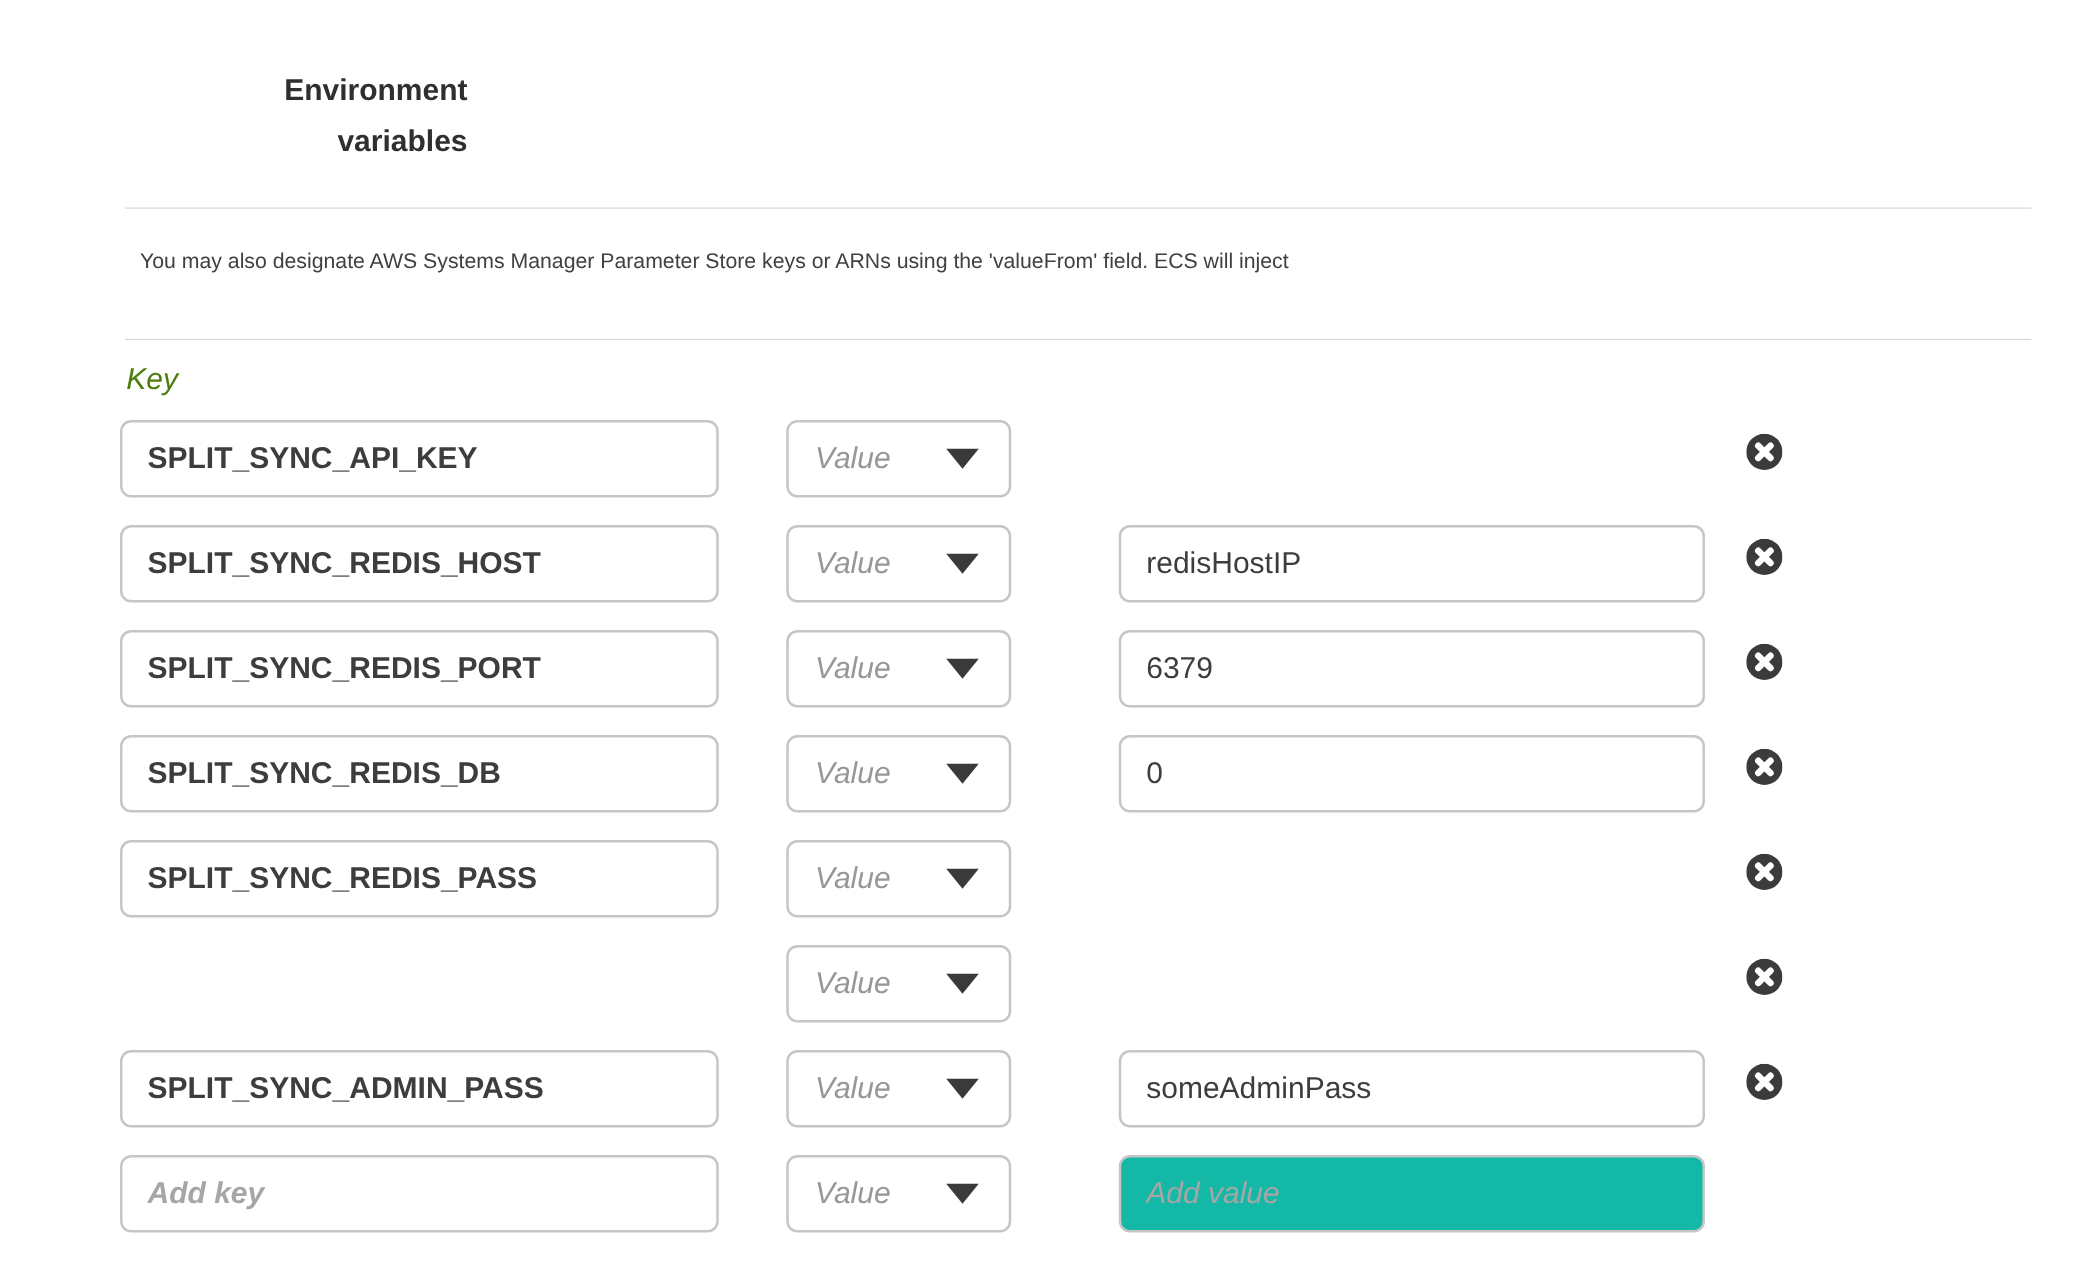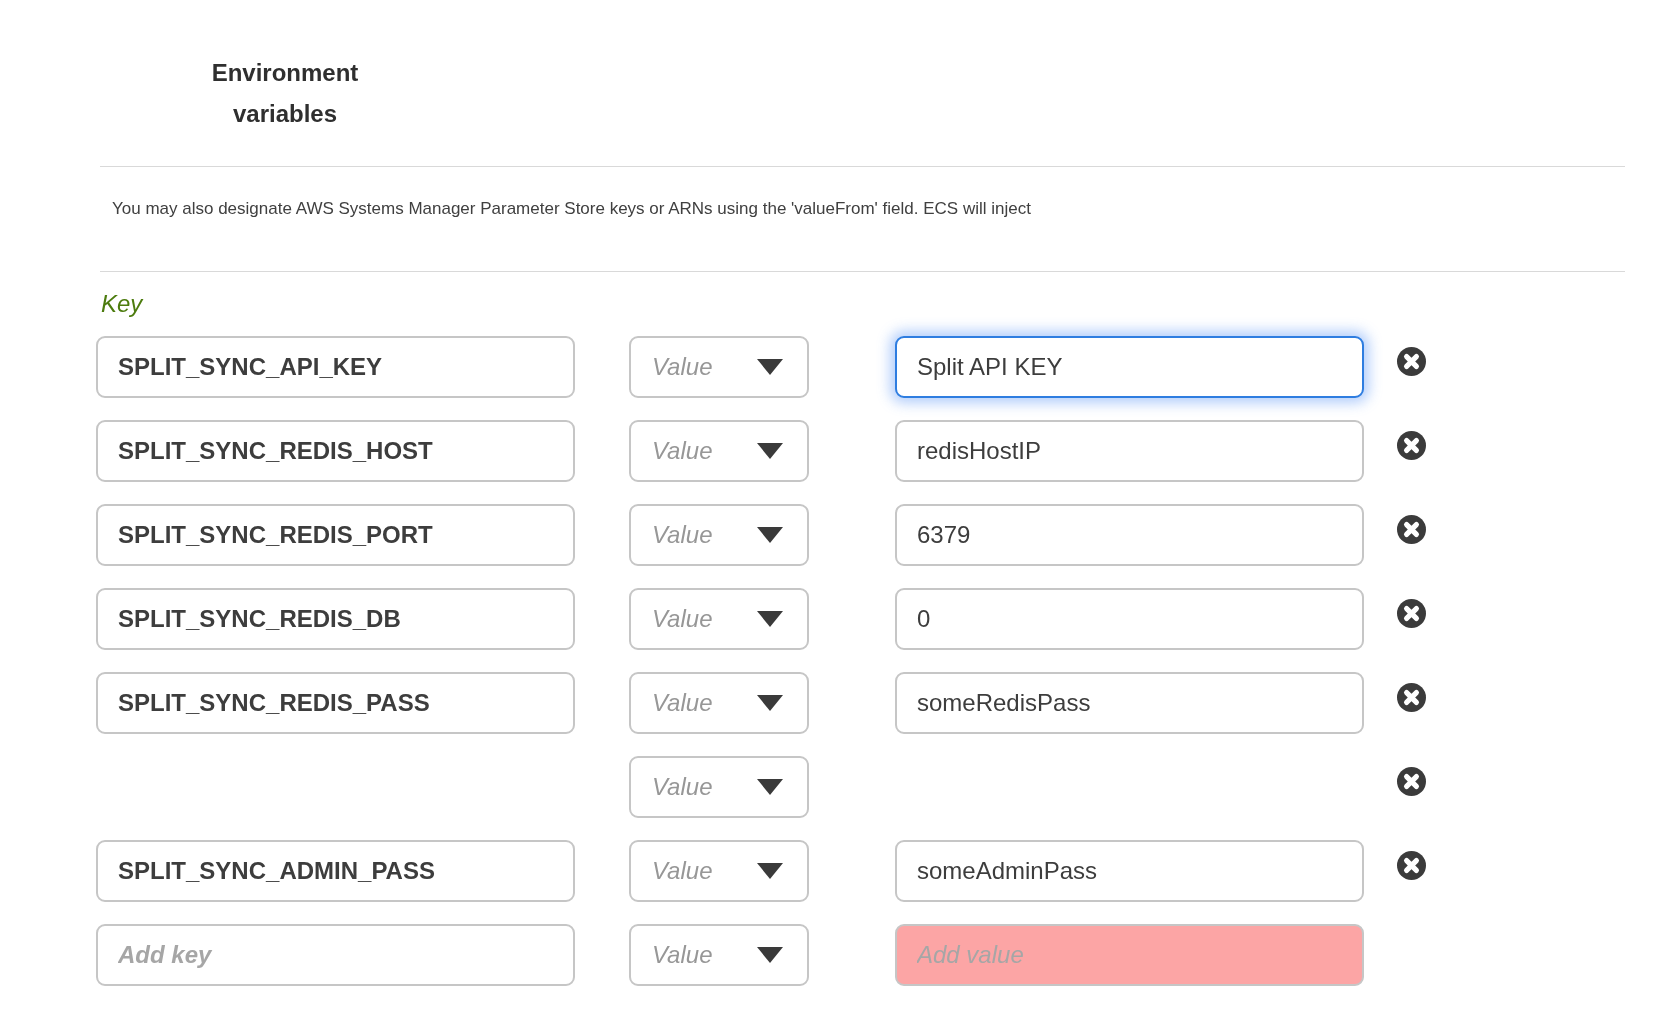--- a/index.html
+++ b/index.html
@@ -9,7 +9,7 @@
   }
   .form-title {
     position:absolute; left:196px; top:52px; width:178px;
-    text-align:center; font-size:24px; font-weight:bold; line-height:41px; color:#2f2f2f;
+    text-align:right; font-size:24px; font-weight:bold; line-height:41px; color:#2f2f2f;
   }
   .divider { position:absolute; left:100px; width:1525px; height:1px; background:#d9d9d9; }
   .divider-top { top:166px; }

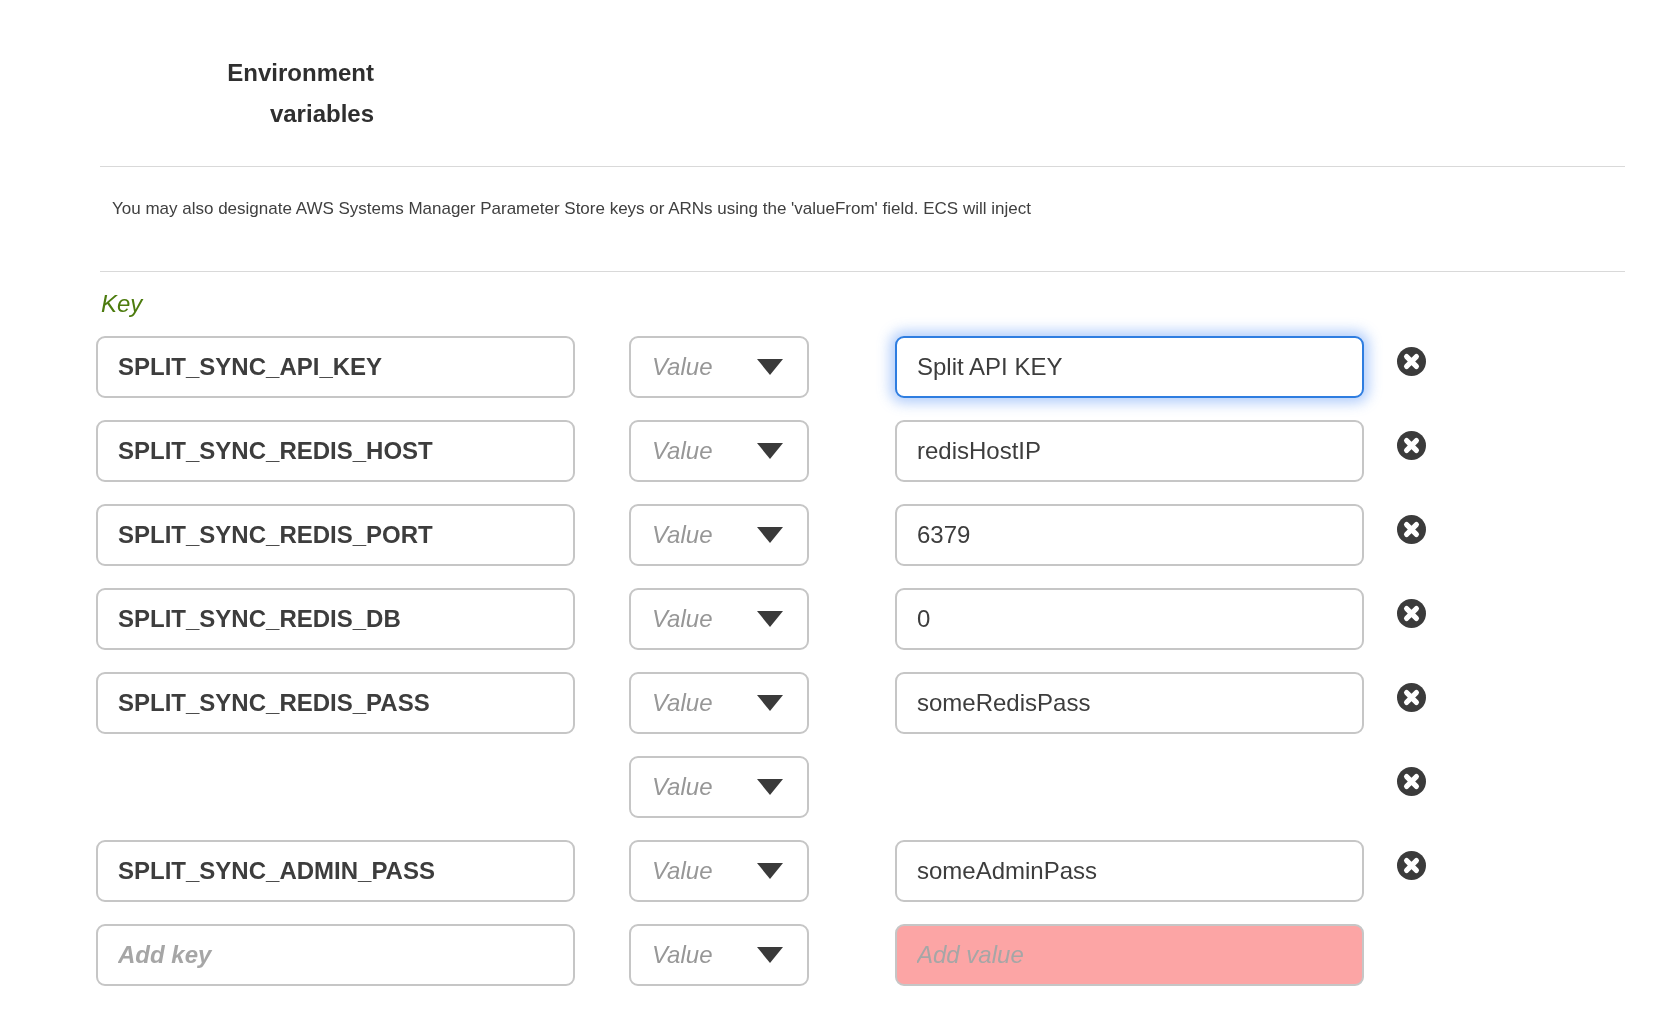--- a/index.html
+++ b/index.html
@@ -74,7 +74,6 @@
       <span class="type-text">Value</span>
       <span class="caret"></span>
     </div>
-    <input class="field value-input focused" type="text" value="Split API KEY" style="">
     <button class="remove-btn" type="button">
       <svg viewBox="0 0 29 29" aria-hidden="true">
         <circle cx="14.5" cy="14.5" r="14.5" fill="#3b3b3b"></circle>

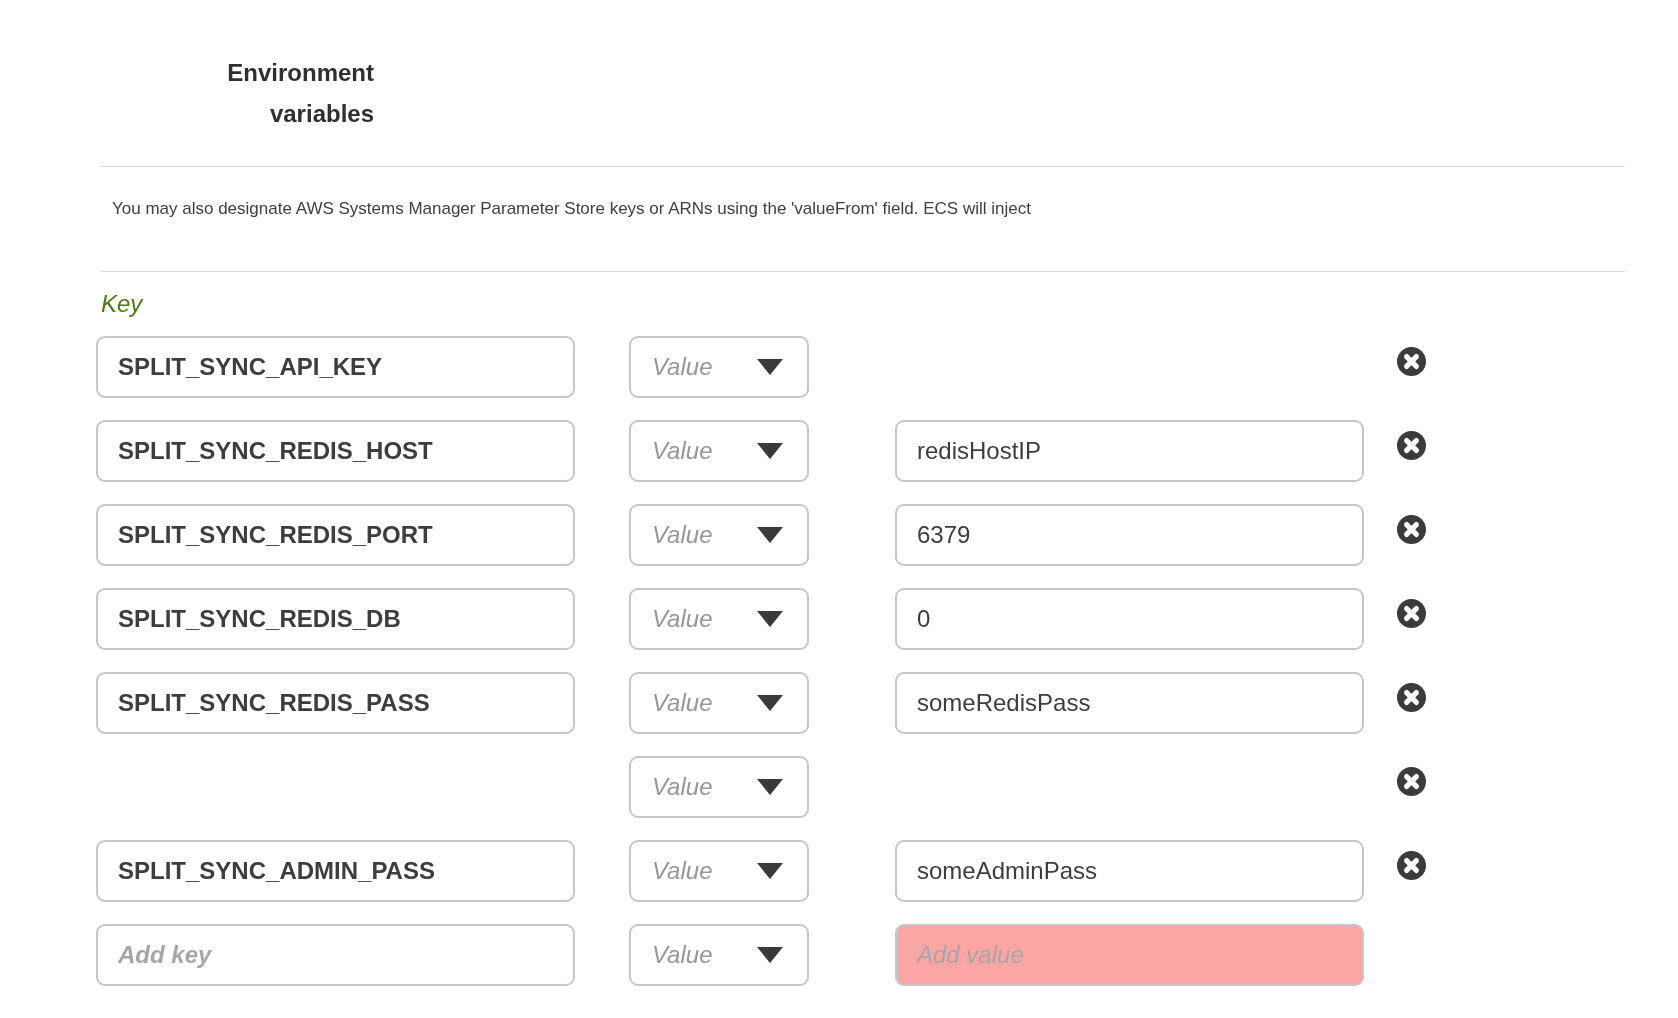--- a/index.html
+++ b/index.html
@@ -133,7 +133,6 @@
       <span class="type-text">Value</span>
       <span class="caret"></span>
     </div>
-    <input class="field value-input" type="text" value="someRedisPass" style="">
     <button class="remove-btn" type="button">
       <svg viewBox="0 0 29 29" aria-hidden="true">
         <circle cx="14.5" cy="14.5" r="14.5" fill="#3b3b3b"></circle>

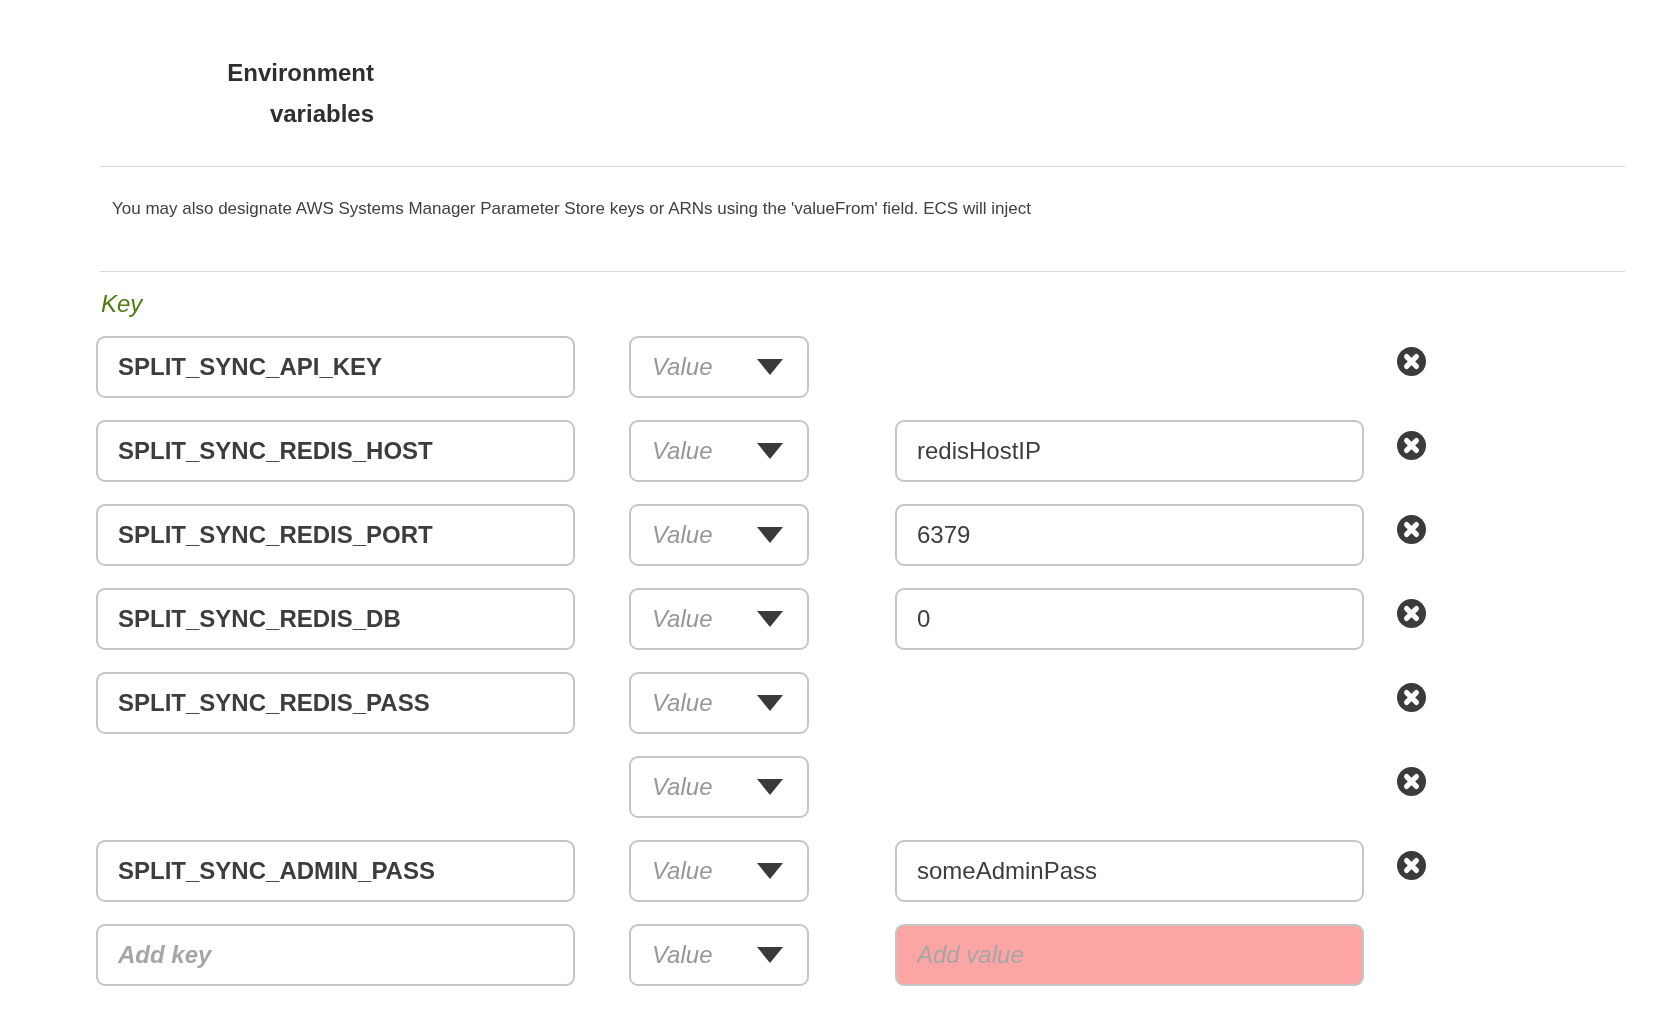--- a/index.html
+++ b/index.html
@@ -43,7 +43,7 @@
     border-color:var(--focus-border,#2e7de0);
     box-shadow:0 0 13px 5px rgba(66,133,244,0.40);
   }
-  .disabled-bg { background:#fca5a5; }
+  .disabled-bg { background:#14b8a6; }
   .remove-btn {
     position:absolute; left:1397px; top:11px; width:29px; height:29px;
     padding:0; border:0; background:transparent; cursor:pointer; line-height:0;

